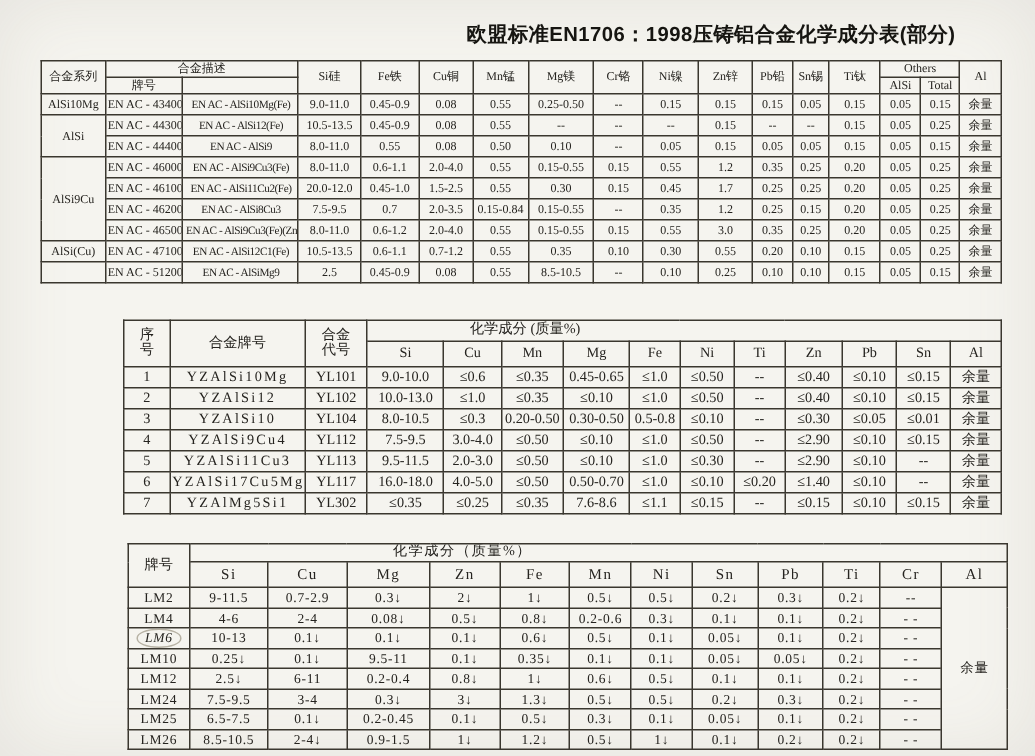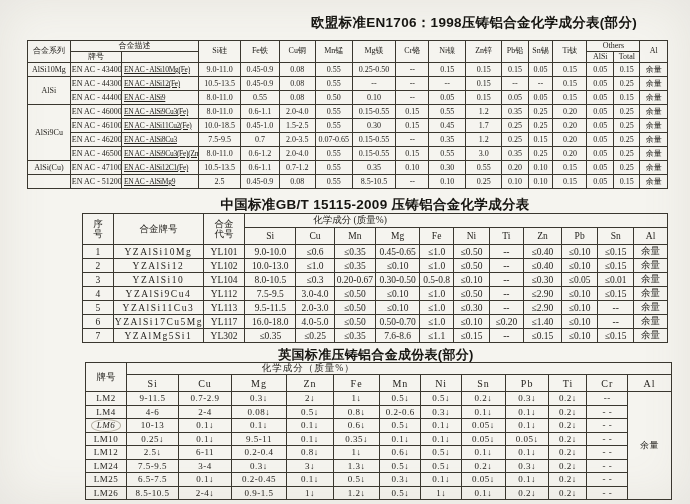--- a/index.html
+++ b/index.html
@@ -24,7 +24,7 @@
   #t1{left:27px;top:40px;width:641px;}
   #t1 th{font-size:8px;height:10px;}
   #t1 td{font-size:8px;height:13px;white-space:nowrap;}
-  #t1 td.l{text-align:left;padding-left:2px;font-size:7.5px;letter-spacing:-0.3px;text-decoration:underline;}
+  #t1 td.l{text-align:center;padding-left:2px;font-size:7.5px;letter-spacing:-0.3px;}
 
   
   #t2{left:82px;top:213px;width:586px;}

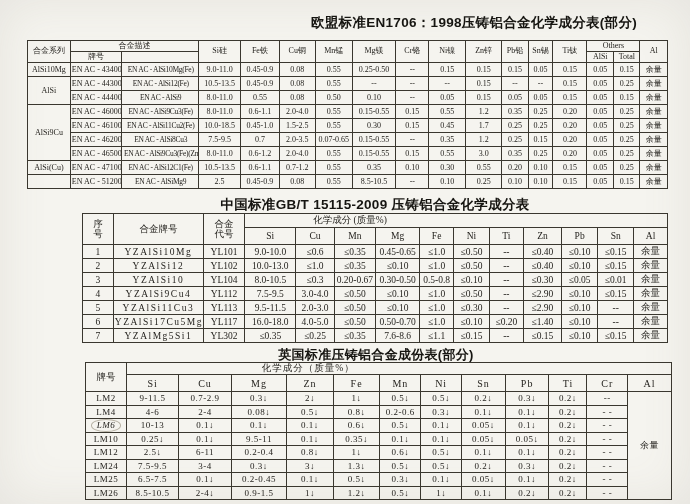--- a/index.html
+++ b/index.html
@@ -177,7 +177,7 @@
         <tr>
           <td>EN AC - 46100</td>
           <td class="l">EN AC - AlSi11Cu2(Fe)</td>
-          <td>10.0-18.5</td>
+          <td>20.0-12.0</td>
           <td>0.45-1.0</td>
           <td>1.5-2.5</td>
           <td>0.55</td>

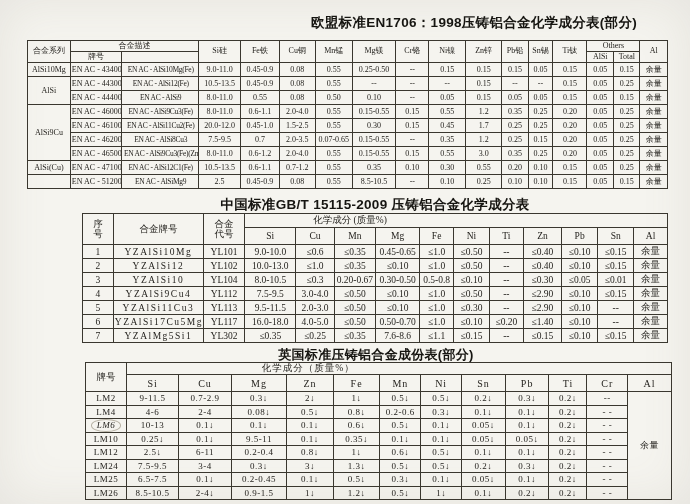--- a/index.html
+++ b/index.html
@@ -198,7 +198,7 @@
           <td>7.5-9.5</td>
           <td>0.7</td>
           <td>2.0-3.5</td>
-          <td>0.07-0.65</td>
+          <td>0.15-0.84</td>
           <td>0.15-0.55</td>
           <td>--</td>
           <td>0.35</td>

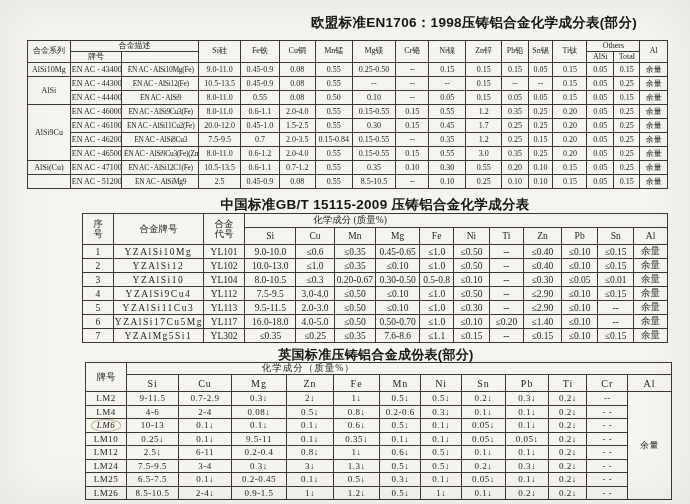--- a/index.html
+++ b/index.html
@@ -269,7 +269,6 @@
       </tbody>
   </table>
 
-  <div class="title" id="title-cn">中国标准GB/T 15115-2009 压铸铝合金化学成分表</div>
 
   <table id="t2">
     <colgroup>

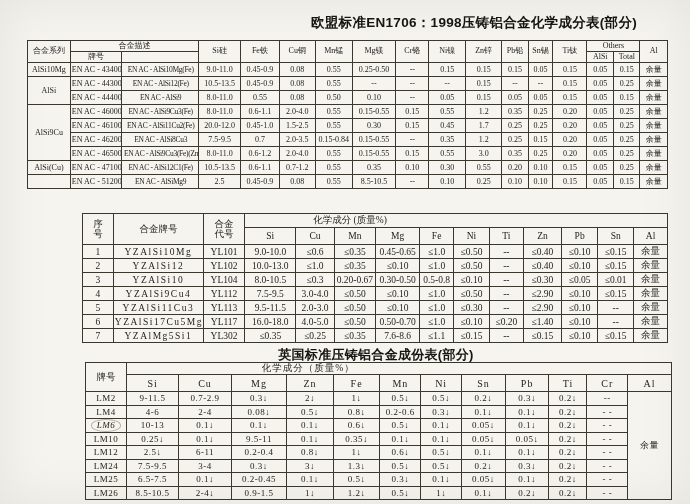--- a/index.html
+++ b/index.html
@@ -349,7 +349,7 @@
           <td>YL104</td>
           <td>8.0-10.5</td>
           <td>≤0.3</td>
-          <td>0.20-0.67</td>
+          <td>0.20-0.50</td>
           <td>0.30-0.50</td>
           <td>0.5-0.8</td>
           <td>≤0.10</td>

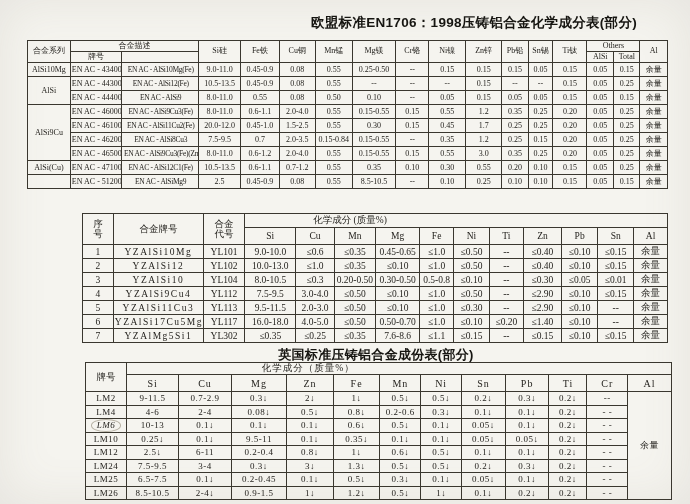--- a/index.html
+++ b/index.html
@@ -426,7 +426,6 @@
       </tbody>
   </table>
 
-  <div class="title" id="title-uk">英国标准压铸铝合金成份表(部分)</div>
 
   <table id="t3">
     <colgroup>

